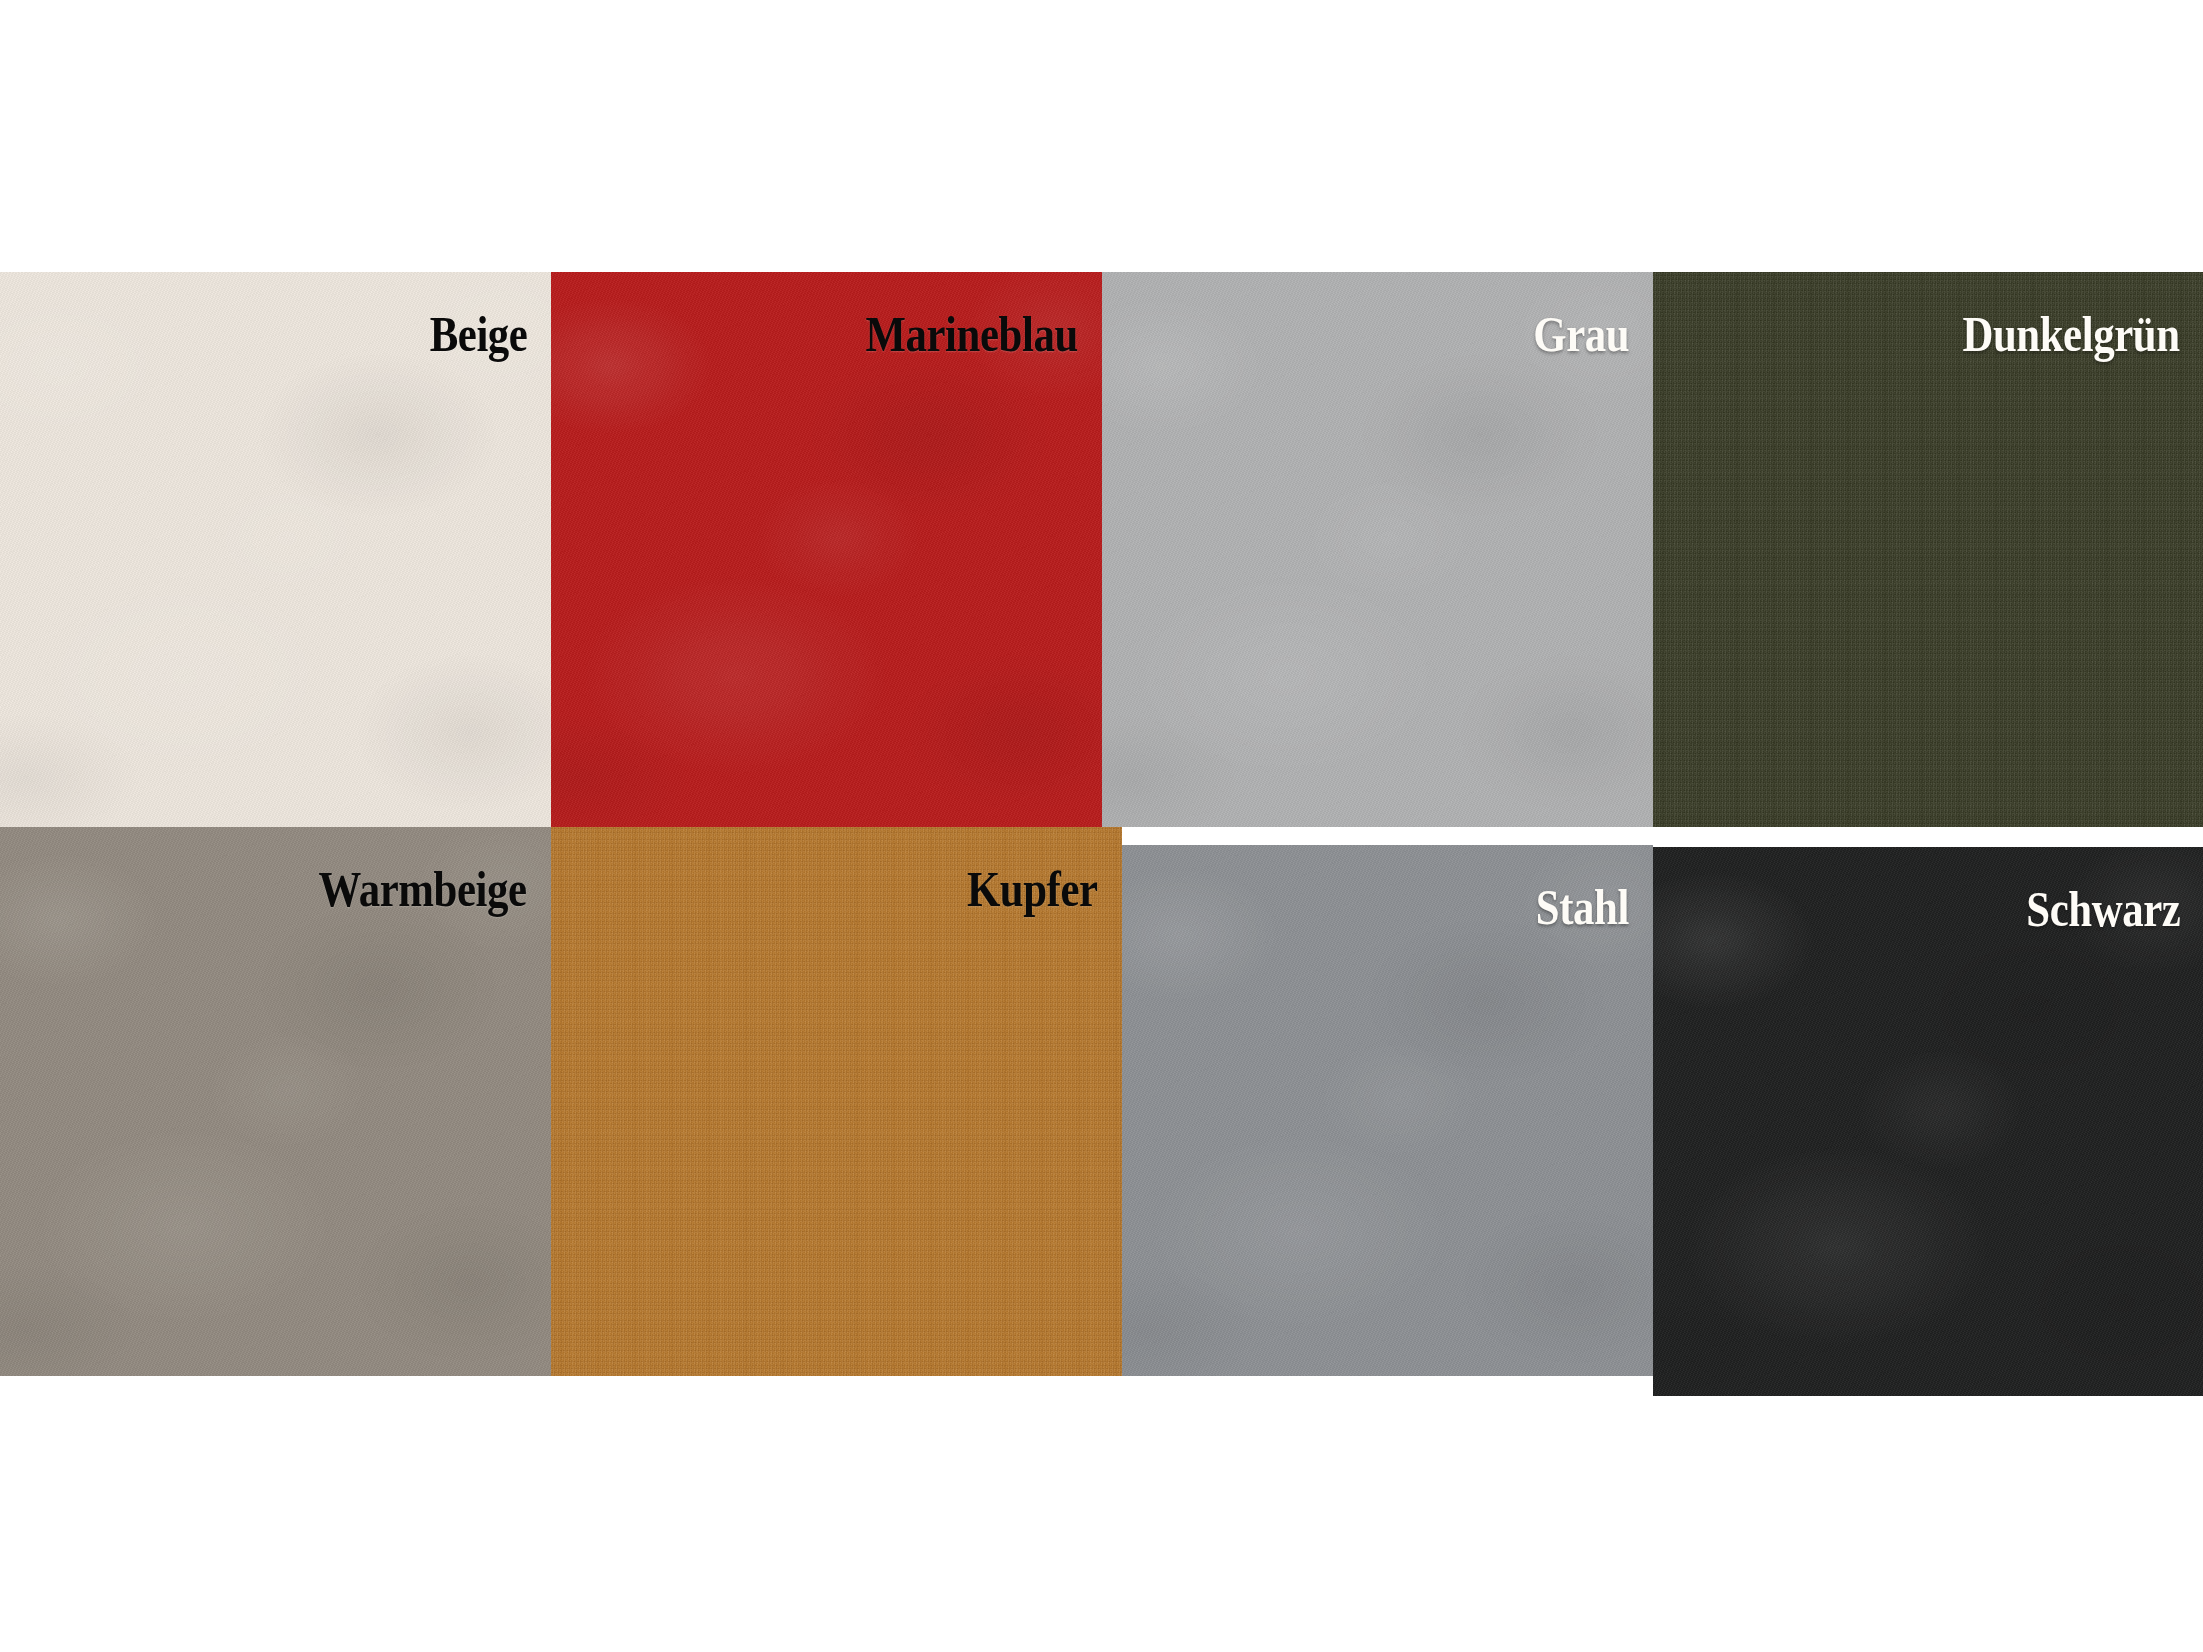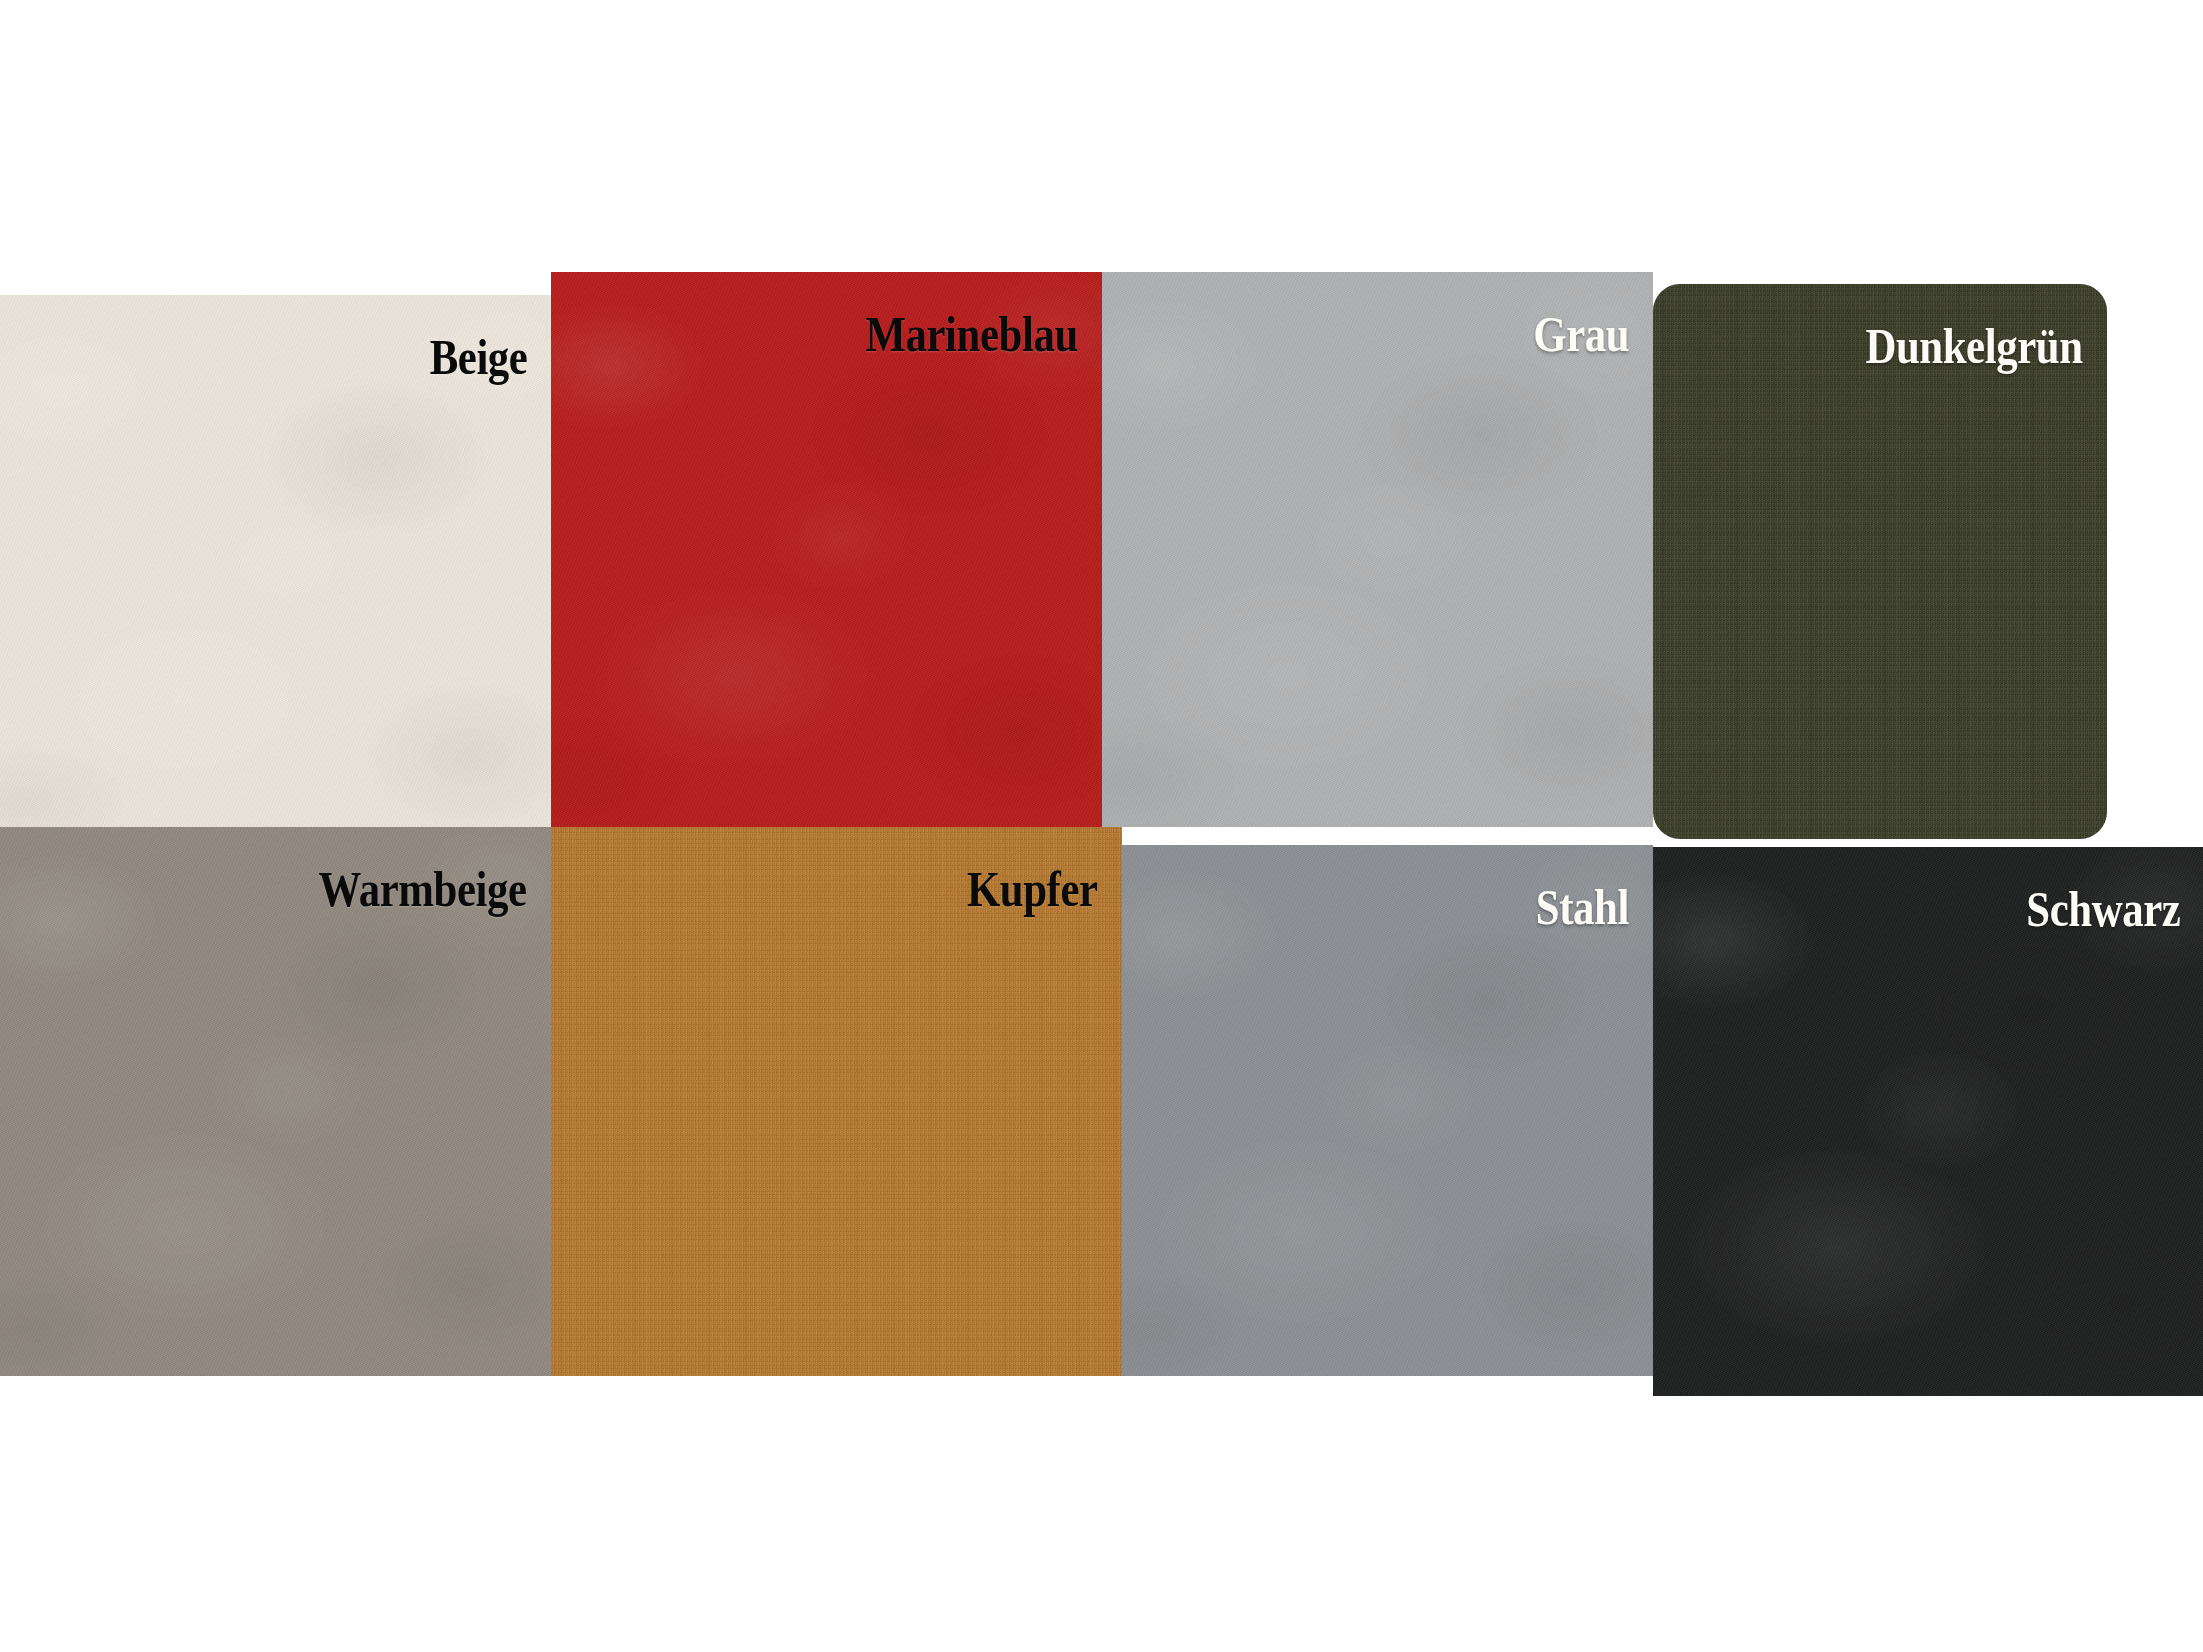--- a/index.html
+++ b/index.html
@@ -123,7 +123,7 @@
 
 <div class="canvas">
   <div class="swatch-grid" id="swatch-grid">
-      <div class="swatch" style="left: 0px; top: 0px; width: 551px; height: 555px; background: rgb(239, 232, 223); margin-top: 23px;">
+      <div class="swatch" style="left: 0px; top: 0px; width: 551px; height: 555px; background: rgb(239, 232, 223);">
         <div class="weave mottle"></div>
         <div class="weave grain"></div>
         <div class="swatch-label dark">Beige</div>

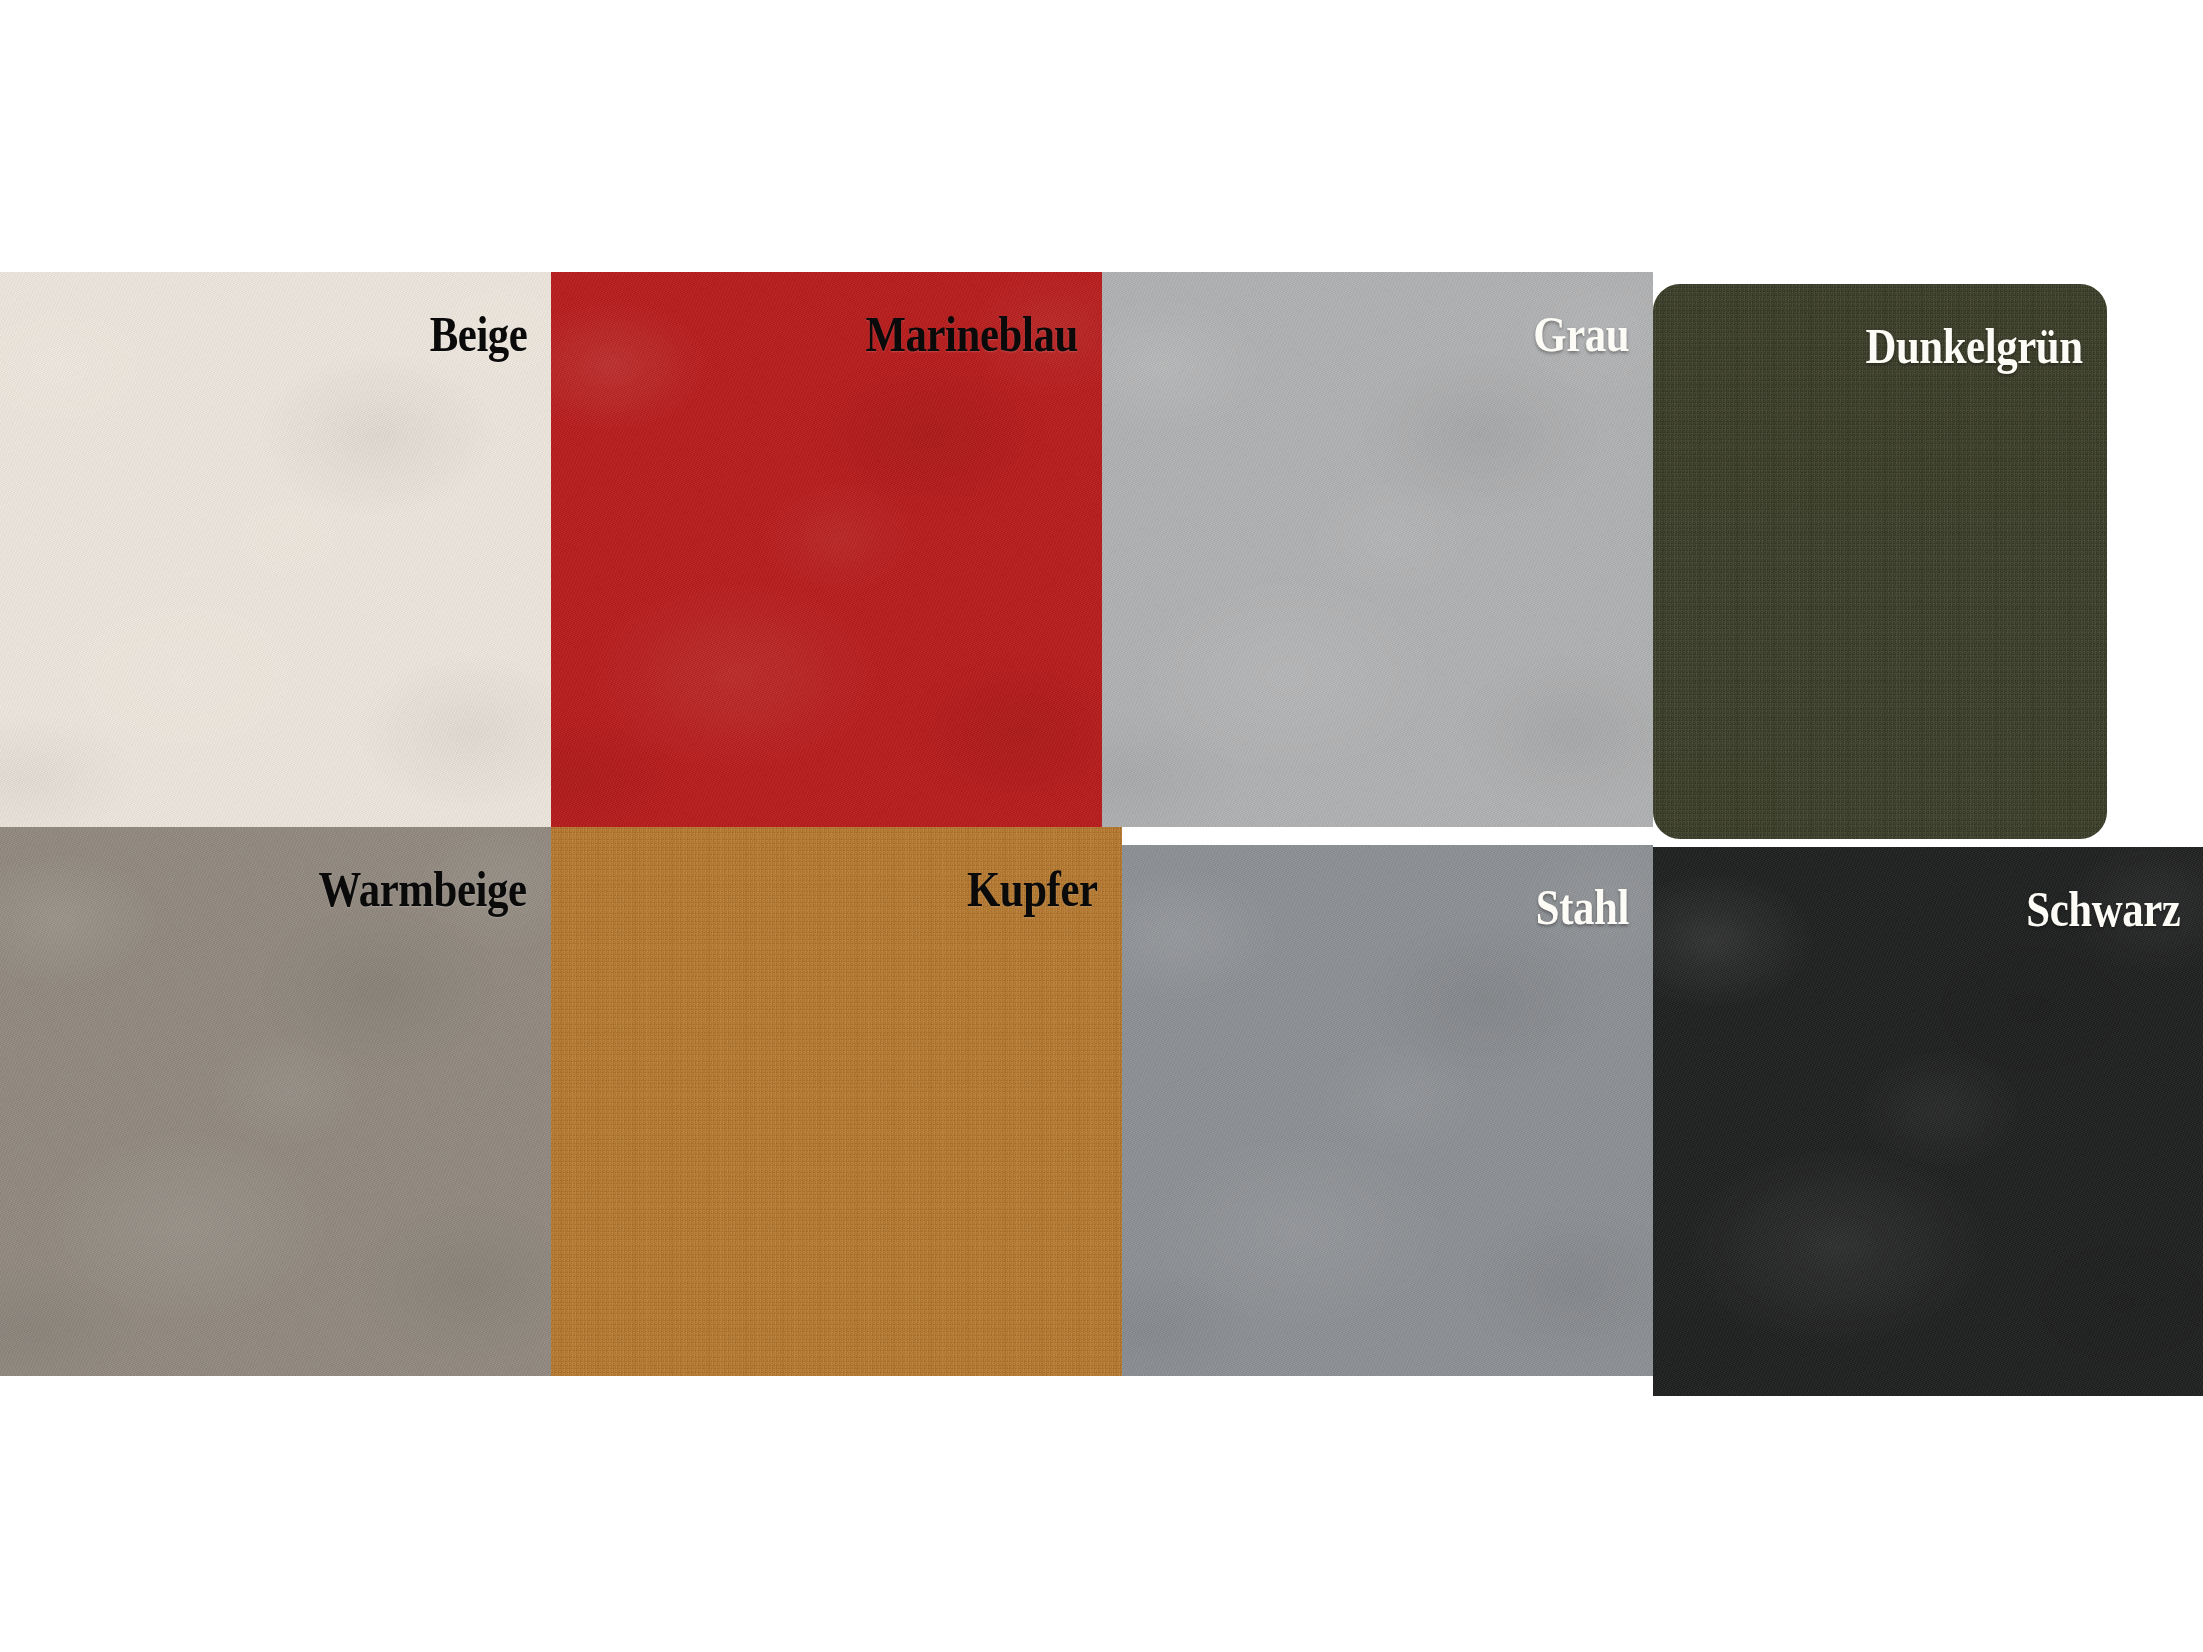--- a/index.html
+++ b/index.html
@@ -138,7 +138,7 @@
         <div class="weave grain"></div>
         <div class="swatch-label light">Grau</div>
       </div>
-      <div class="swatch" style="left: 1653px; top: 12px; width: 454px; height: 555px; background: rgb(55, 58, 36); border-radius: 27px;">
+      <div class="swatch" style="left: 1653px; top: 0px; width: 551px; height: 555px; background: rgb(55, 58, 36);">
         <div class="weave threads"></div>
         <div class="weave grain"></div>
         <div class="swatch-label light">Dunkelgrün</div>

